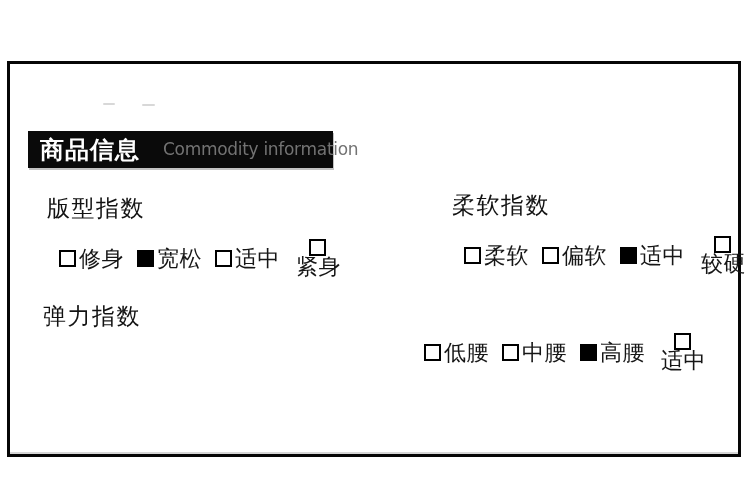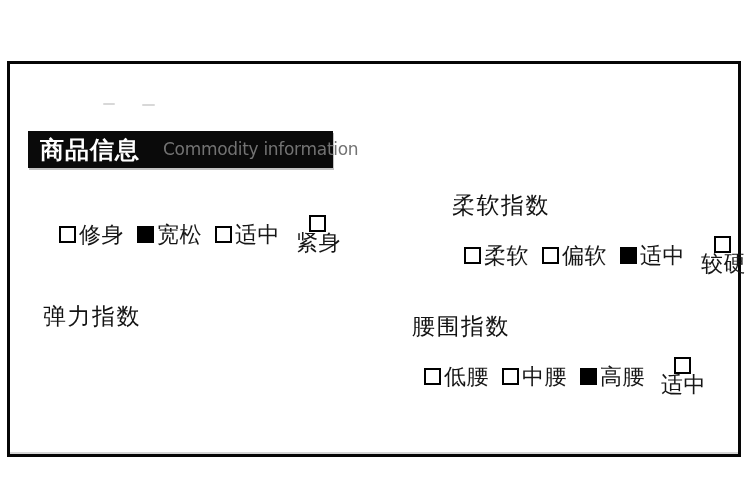--- a/index.html
+++ b/index.html
@@ -97,6 +97,7 @@
   </div>
 
   <div class="section pos-0">
+    <div class="section-title">版型指数</div>
     <div class="option-row">
       <span class="option">
         <span class="box"></span>

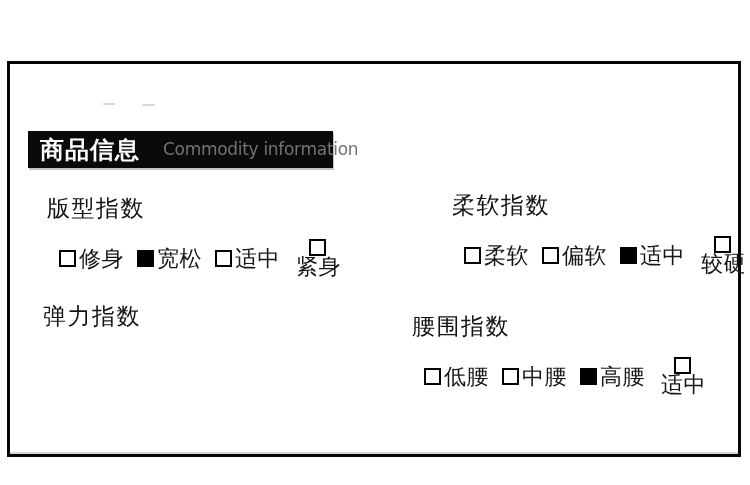--- a/index.html
+++ b/index.html
@@ -145,7 +145,6 @@
   </div>
 
   <div class="section pos-3">
-    <div class="section-title">腰围指数</div>
     <div class="option-row">
       <span class="option">
         <span class="box"></span>

